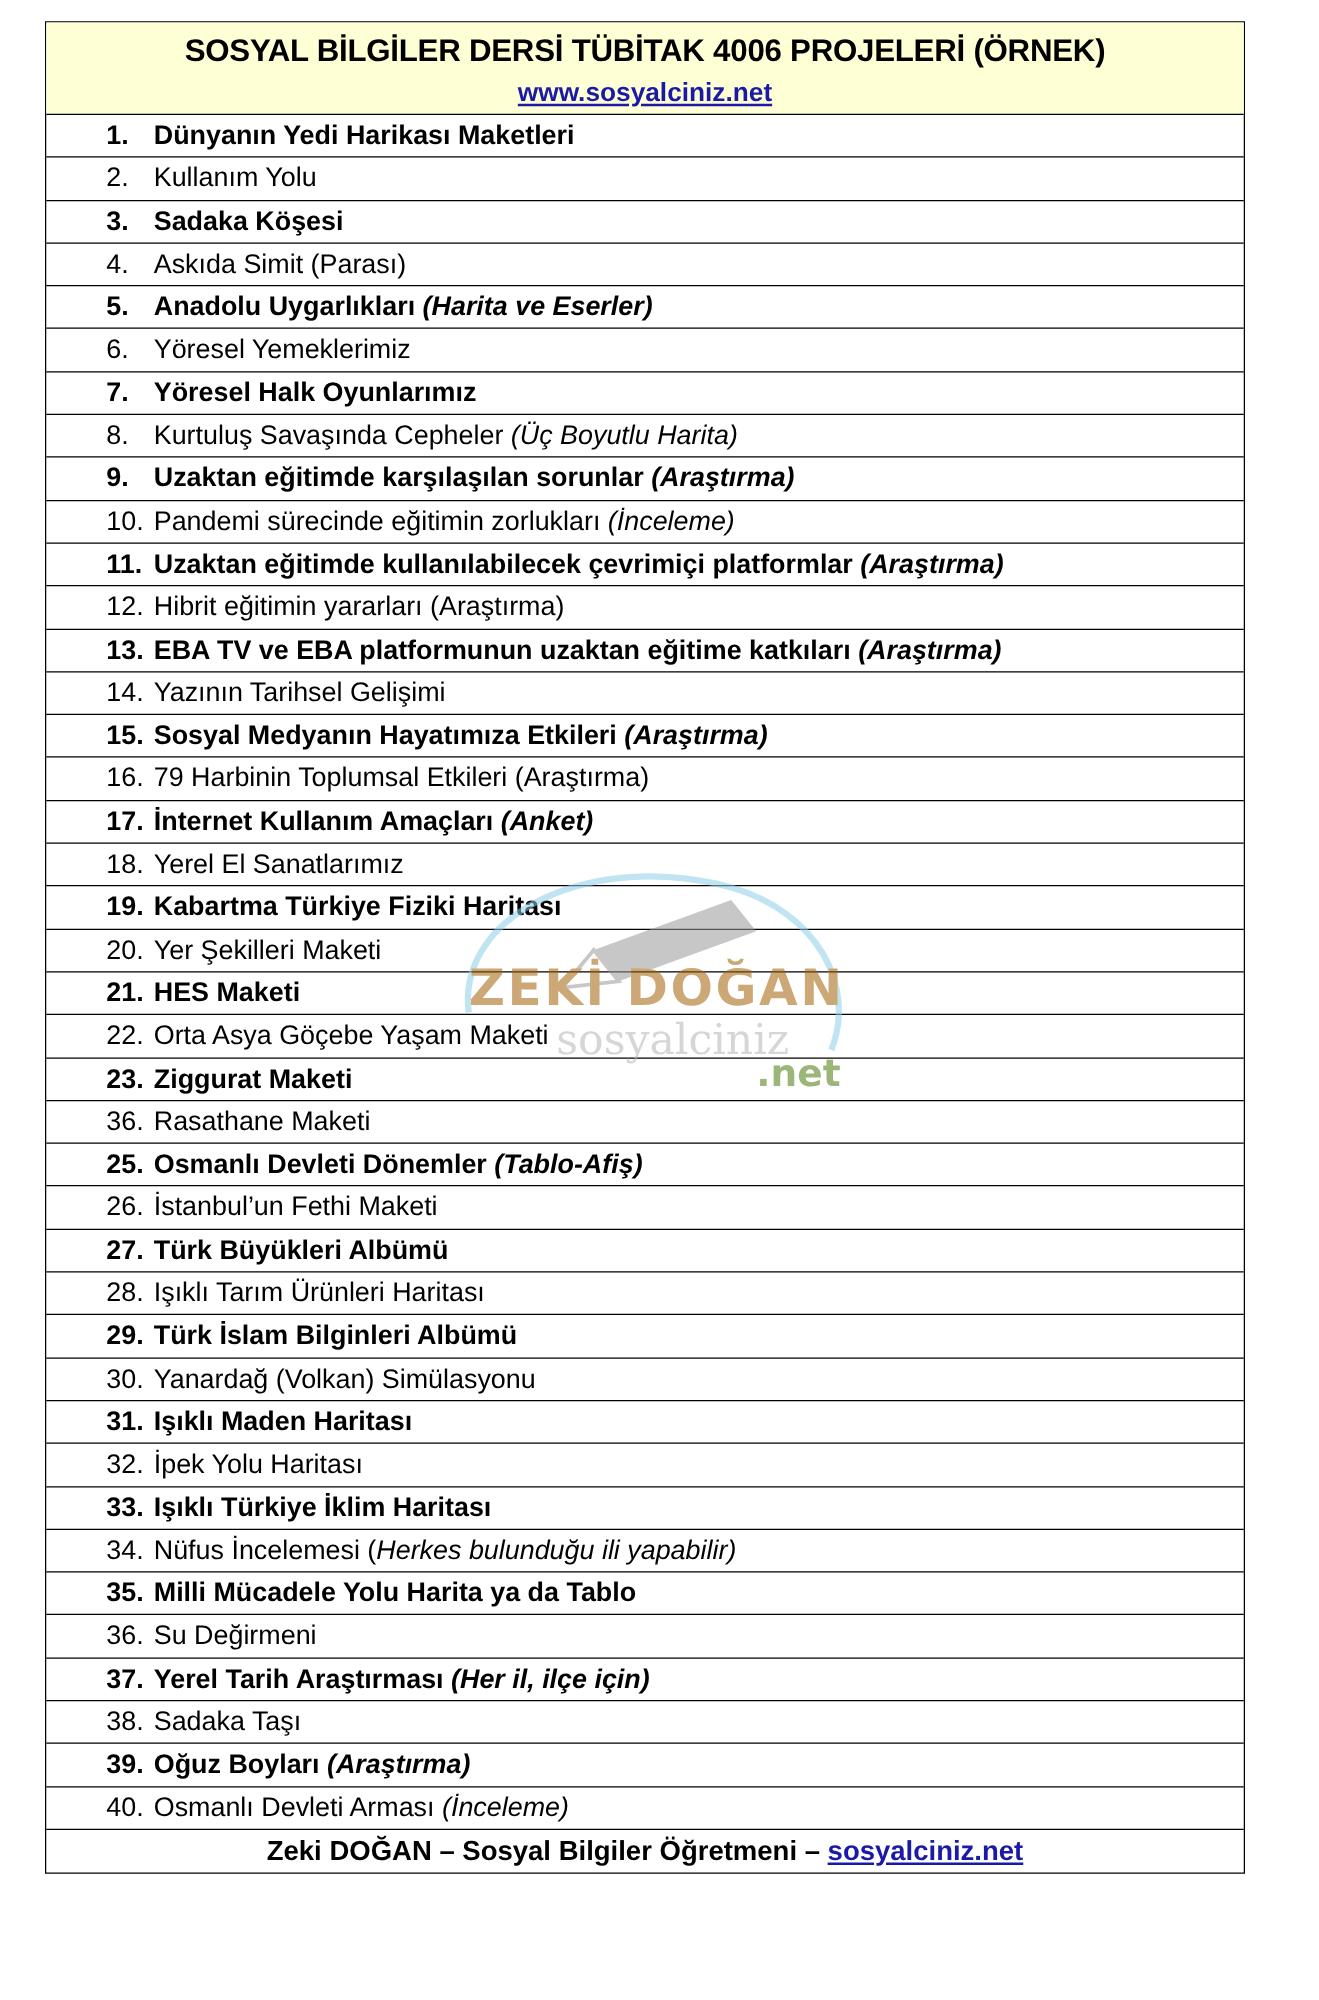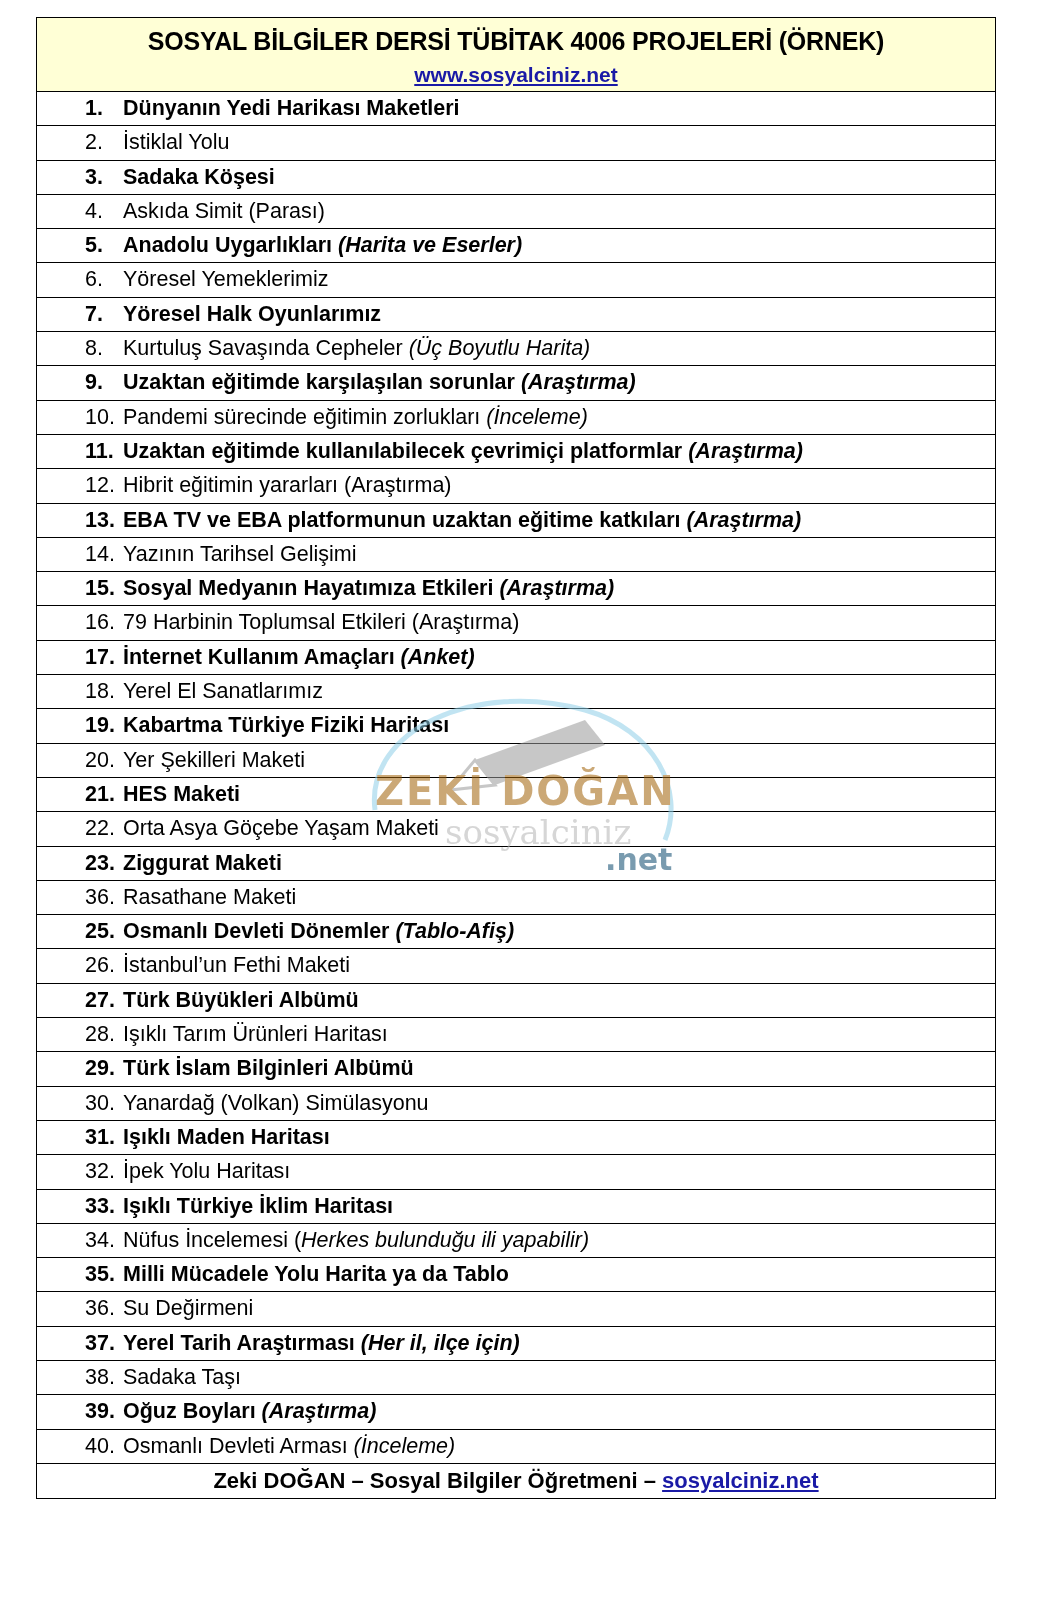--- a/index.html
+++ b/index.html
@@ -137,7 +137,7 @@
       </div>
       <div class="row plain">
         <span class="num">2.</span>
-        <span class="txt"><span>İstiklal Yolu</span></span>
+        <span class="txt"><span>Kullanım Yolu</span></span>
       </div>
       <div class="row bold">
         <span class="num">3.</span>

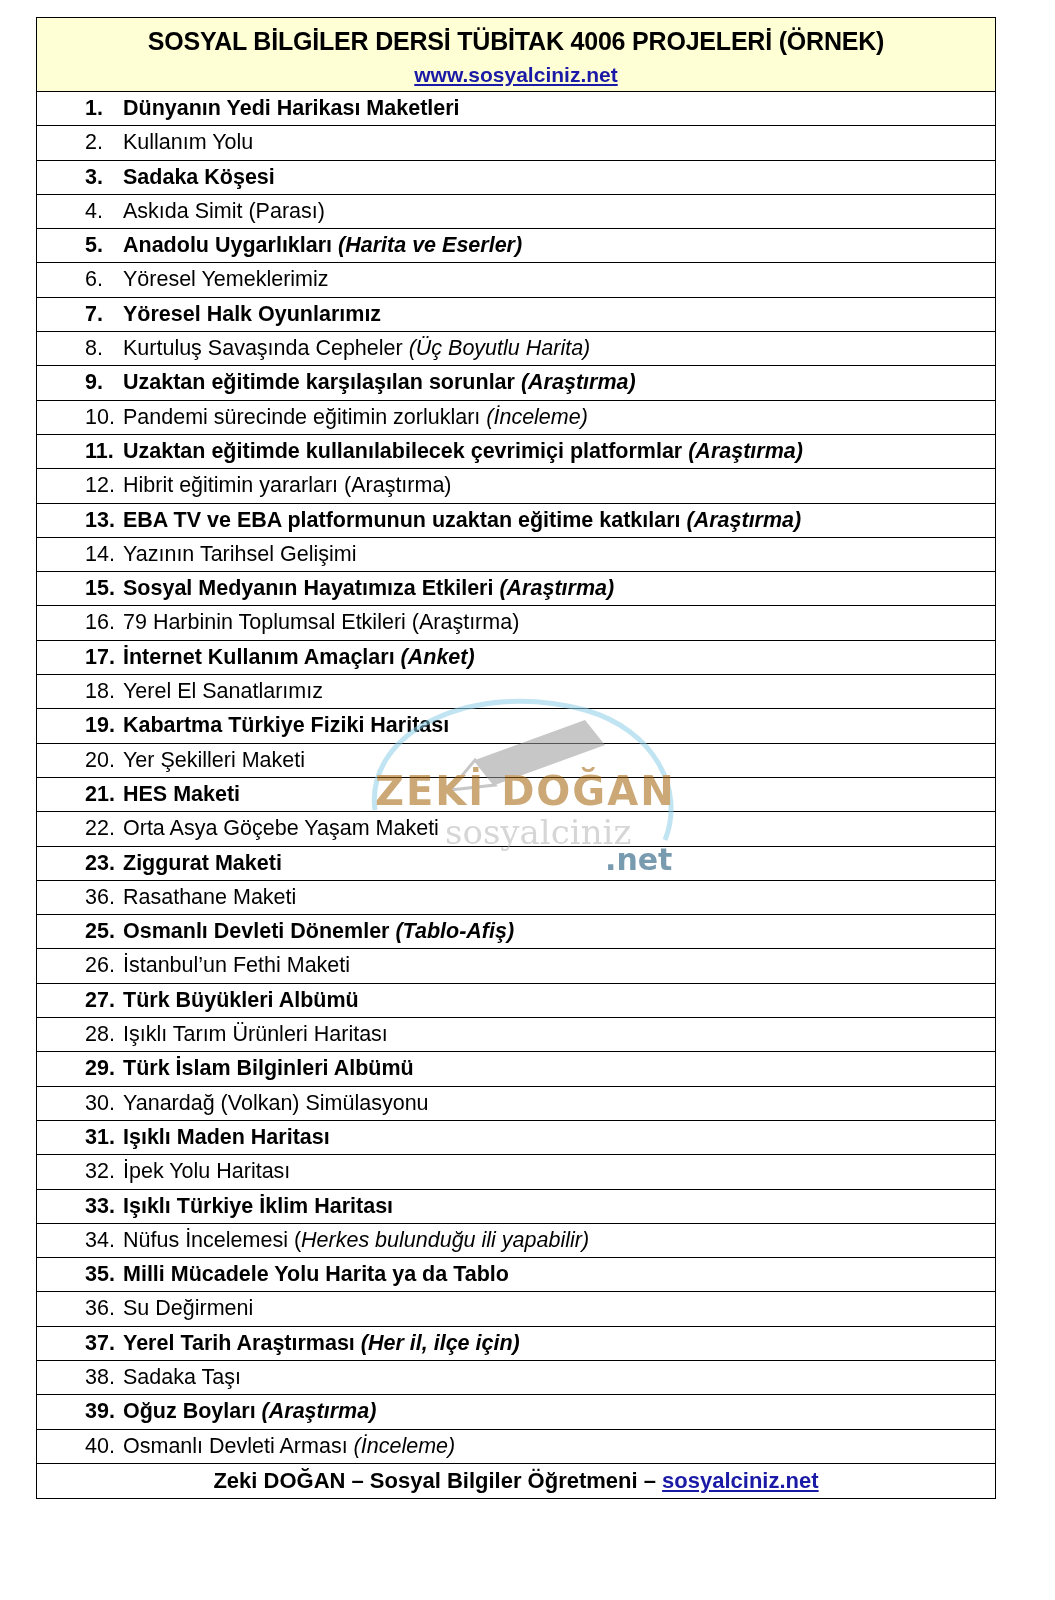--- a/index.html
+++ b/index.html
@@ -114,7 +114,7 @@
     top: 152px;
     font-size: 30px;
     font-weight: bold;
-    color: #0c4a6e;
+    color: #4d7c0f;
     font-family: "DejaVu Sans", sans-serif;
   }
   .watermark svg { position: absolute; left: 0; top: 0; }

